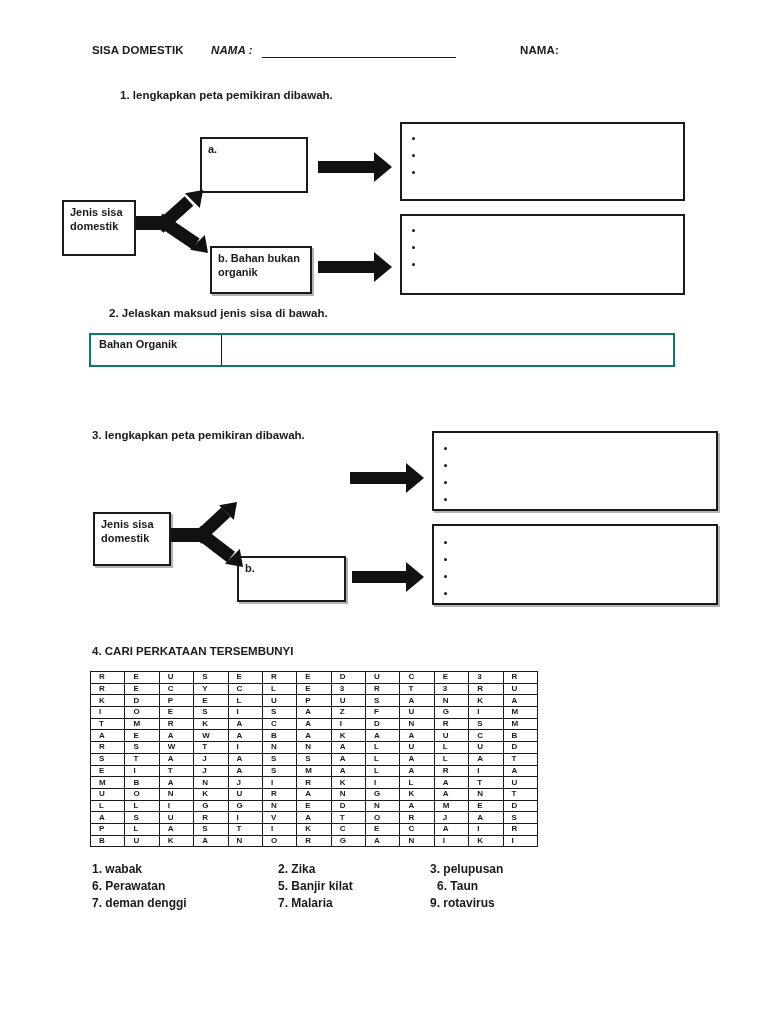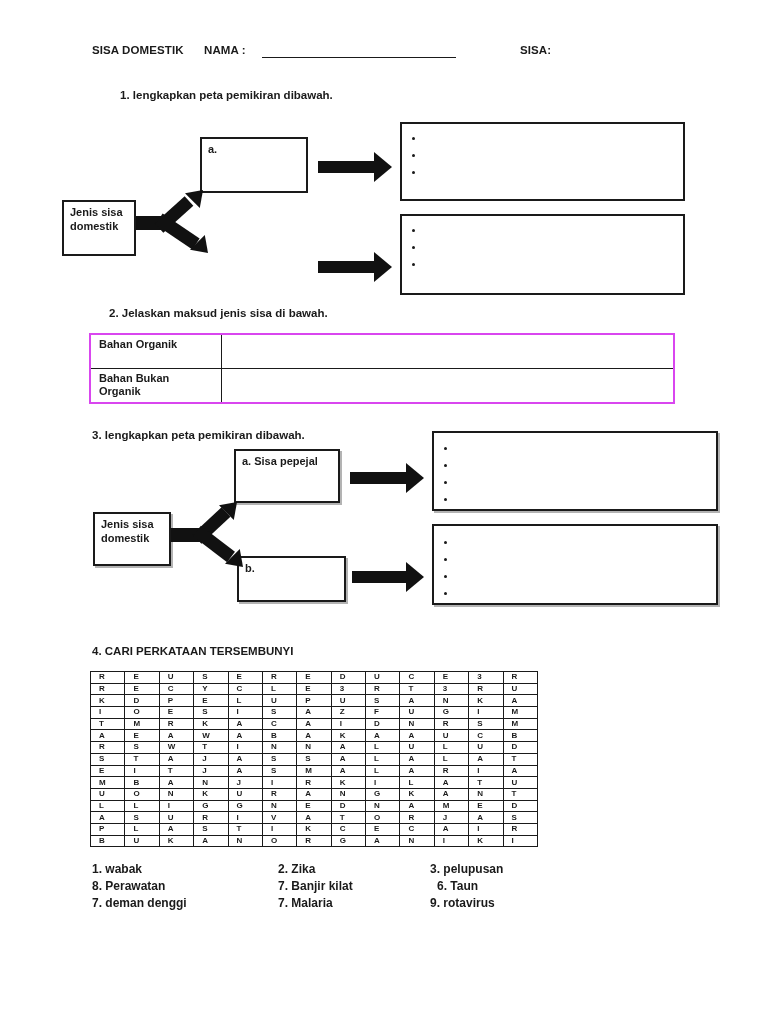--- a/index.html
+++ b/index.html
@@ -55,7 +55,7 @@
 <div class="page">
 
   <span class="abs hdr-text" style="left:92px; top:44px;">SISA DOMESTIK</span>
-  <span class="abs hdr-text" style="left:204px; top:44px;">NAMA :</span>
+  <span class="abs hdr-text" style="left:211px; top:44px;font-style:italic;">NAMA :</span>
   <div class="abs nameline" style="left:262px; top:41px; width:194px; height:17px;"></div>
   <span class="abs hdr-text" style="left:520px; top:44px;">SISA:</span>
 

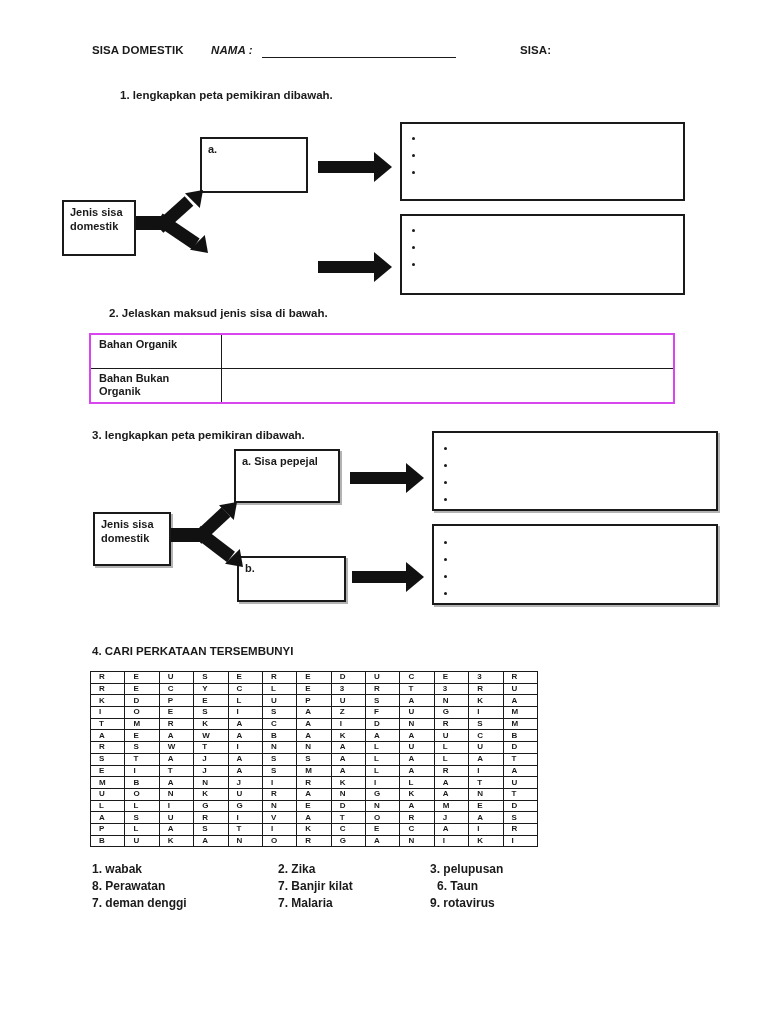--- a/index.html
+++ b/index.html
@@ -57,7 +57,7 @@
   <span class="abs hdr-text" style="left:92px; top:44px;">SISA DOMESTIK</span>
   <span class="abs hdr-text" style="left:211px; top:44px;font-style:italic;">NAMA :</span>
   <div class="abs nameline" style="left:262px; top:41px; width:194px; height:17px;"></div>
-  <span class="abs hdr-text" style="left:520px; top:44px;">SISA:</span>
+  <span class="abs hdr-text" style="left:520px; top:44px;">NAMA:</span>
 
   <div class="qhead" style="left:92px; top:89px;margin-left:28px;">1. lengkapkan peta pemikiran dibawah.</div>
   <div class="box" style="left:62px; top:200px; width:74px; height:56px;">Jenis sisa domestik</div>

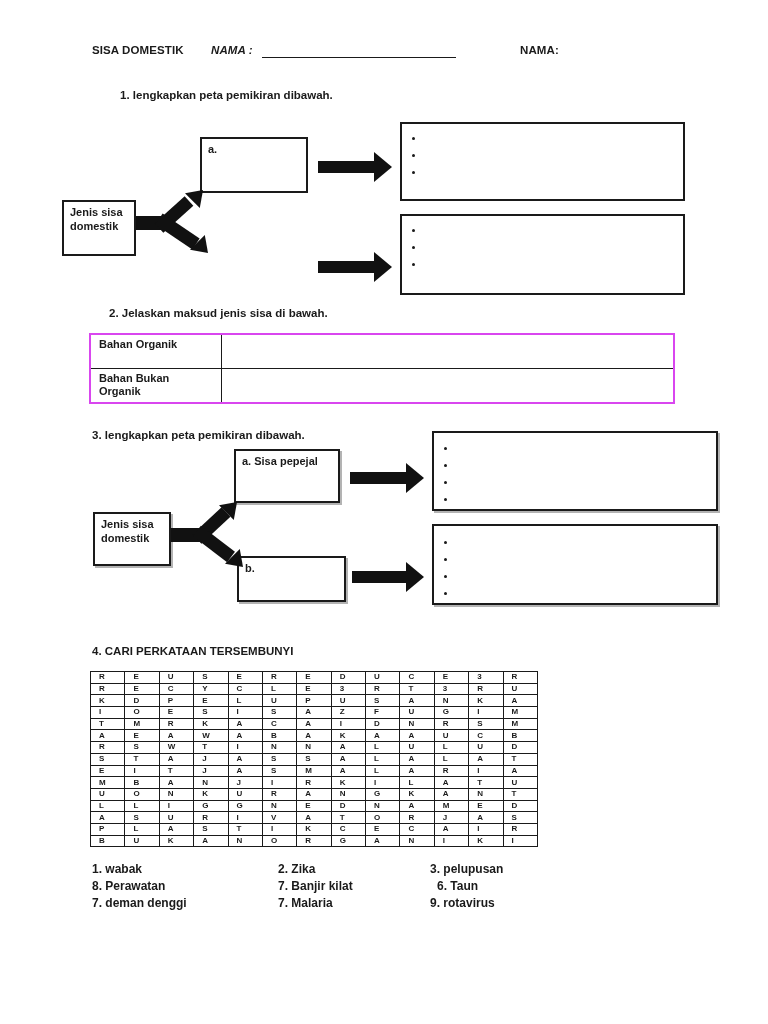--- a/index.html
+++ b/index.html
@@ -62,6 +62,7 @@
   <div class="qhead" style="left:92px; top:89px;margin-left:28px;">1. lengkapkan peta pemikiran dibawah.</div>
   <div class="box" style="left:62px; top:200px; width:74px; height:56px;">Jenis sisa domestik</div>
   <div class="box" style="left:200px; top:137px; width:108px; height:56px;">a.</div>
+  <div class="box shadow" style="left:210px; top:246px; width:102px; height:48px;">b. Bahan bukan organik</div>
   <div class="ansbox" style="left:400px; top:122px; width:285px; height:79px;">
       <div class="dot"></div>
       <div class="dot"></div>

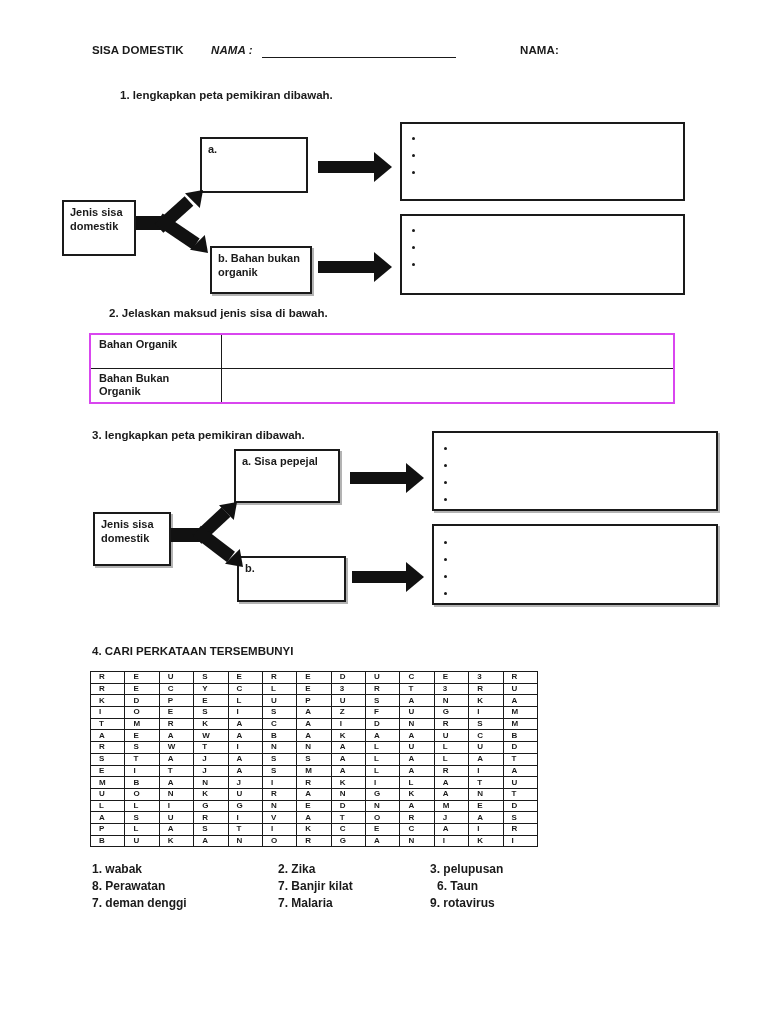--- a/index.html
+++ b/index.html
@@ -25,7 +25,7 @@
   .dot { width: 3px; height: 3px; border-radius: 50%; background: #1a1a1a; margin-bottom: 14px; }
   .q2table {
     position: absolute; left: 89px; top: 333px; width: 586px;
-    border-collapse: collapse; border: 2px solid #d946ef;
+    border-collapse: collapse; border: 2px solid #0f766e;
   }
   .q2table td { border: 1.6px solid #1a1a1a; font-size: 11px; line-height: 13.5px; vertical-align: top; padding: 3px 8px; }
   .q2table td.lbl { width: 131px; }

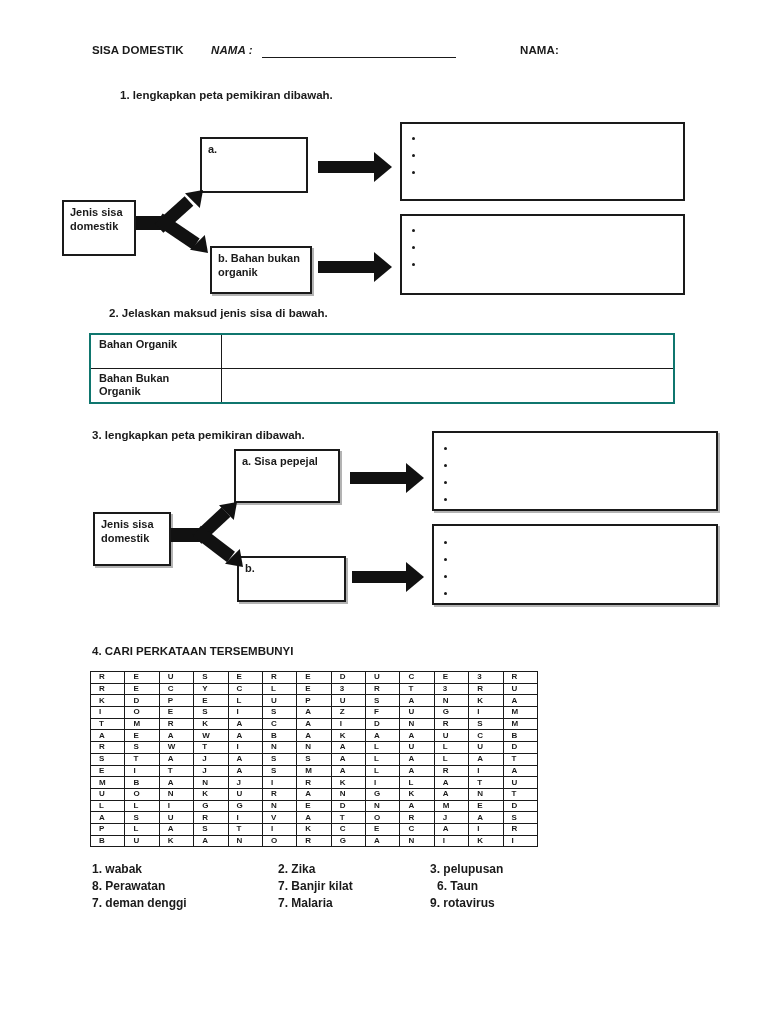--- a/index.html
+++ b/index.html
@@ -79,10 +79,6 @@
     <tbody>
       <tr>
         <td class="lbl">Bahan Organik</td>
-        <td></td>
-      </tr>
-      <tr>
-        <td class="lbl">Bahan Bukan Organik</td>
         <td></td>
       </tr>
     </tbody>

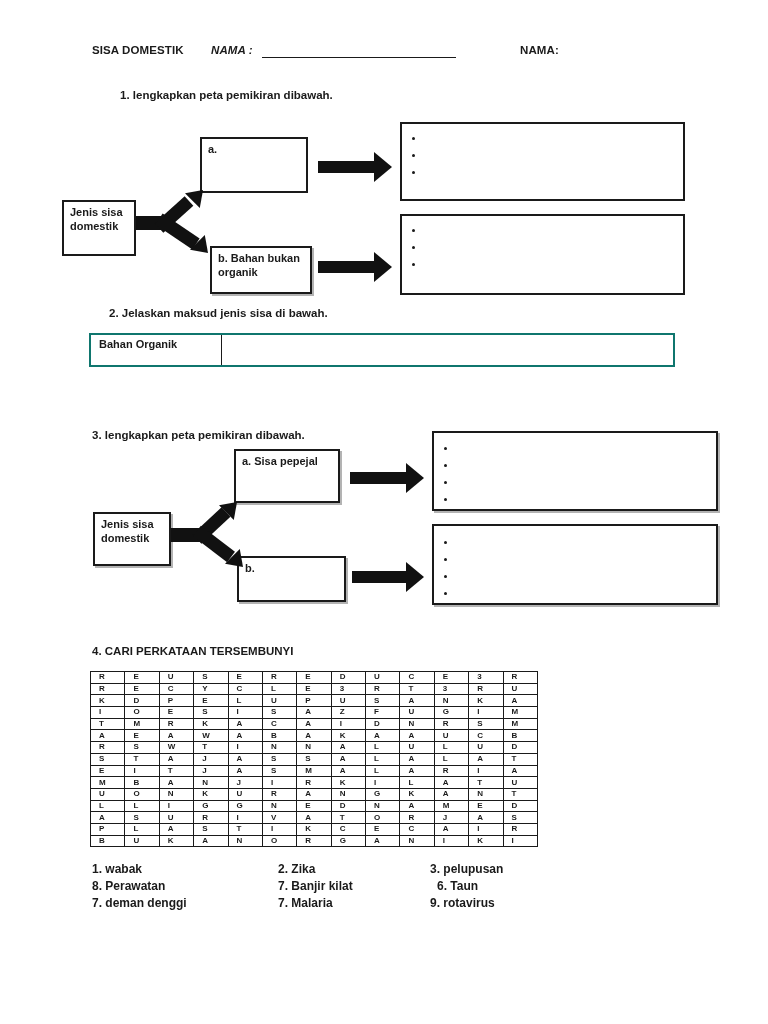--- a/index.html
+++ b/index.html
@@ -86,7 +86,6 @@
 
   <div class="qhead" style="left:92px; top:429px;">3. lengkapkan peta pemikiran dibawah.</div>
   <div class="box shadow" style="left:93px; top:512px; width:78px; height:54px;">Jenis sisa domestik</div>
-  <div class="box shadow" style="left:234px; top:449px; width:106px; height:54px;">a. Sisa pepejal</div>
   <div class="box shadow" style="left:237px; top:556px; width:109px; height:46px;">b.</div>
   <div class="ansbox shadow" style="left:432px; top:431px; width:286px; height:80px; padding-top:14px;">
       <div class="dot"></div>

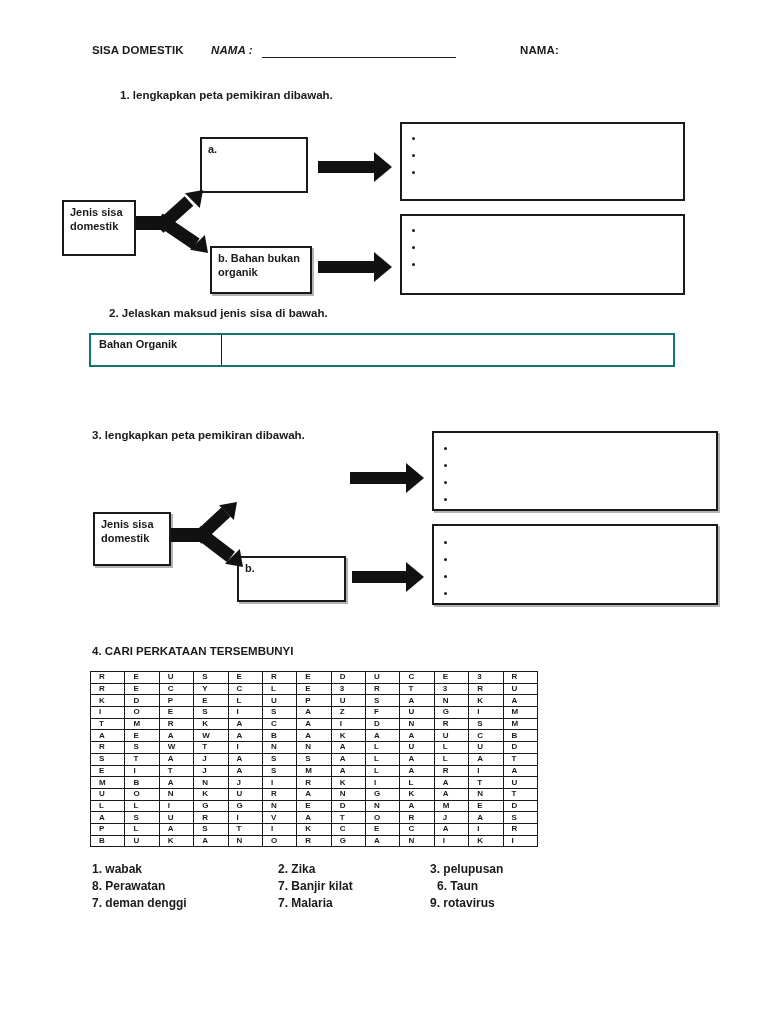--- a/index.html
+++ b/index.html
@@ -334,7 +334,7 @@
     <span>1. wabak</span>
     <span>2. Zika</span>
     <span>3. pelupusan</span>
-    <span>8. Perawatan</span>
+    <span>6. Perawatan</span>
     <span>7. Banjir kilat</span>
     <span>6. Taun</span>
     <span>7. deman denggi</span>

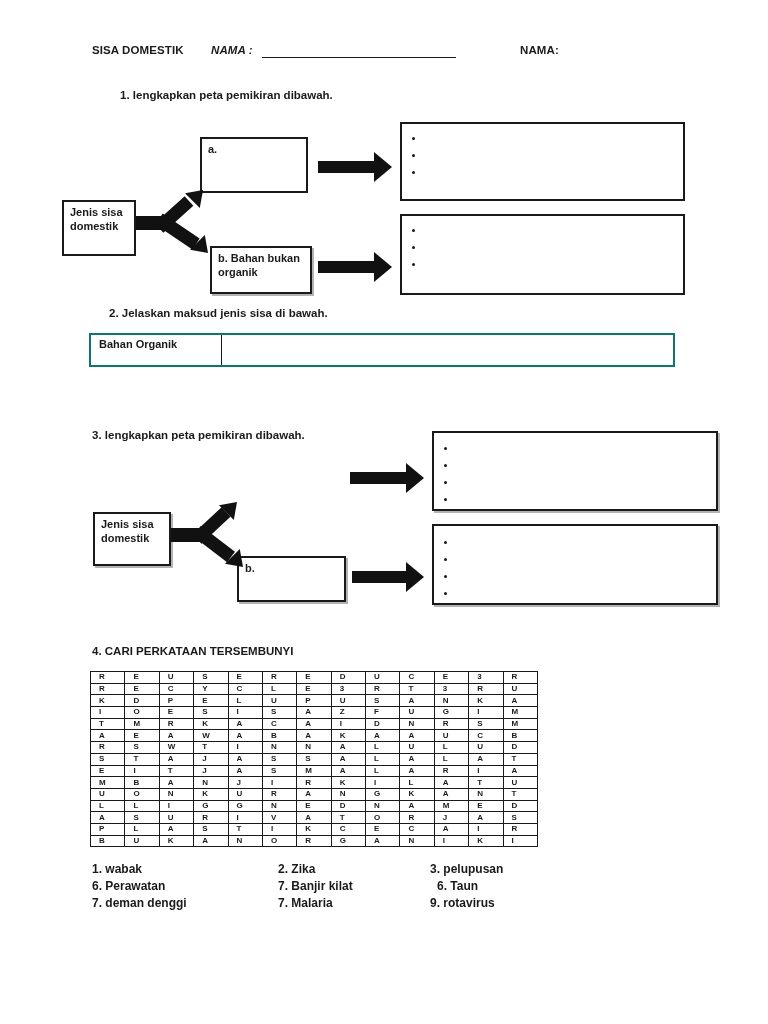--- a/index.html
+++ b/index.html
@@ -335,7 +335,7 @@
     <span>2. Zika</span>
     <span>3. pelupusan</span>
     <span>6. Perawatan</span>
-    <span>7. Banjir kilat</span>
+    <span>5. Banjir kilat</span>
     <span>6. Taun</span>
     <span>7. deman denggi</span>
     <span>7. Malaria</span>

